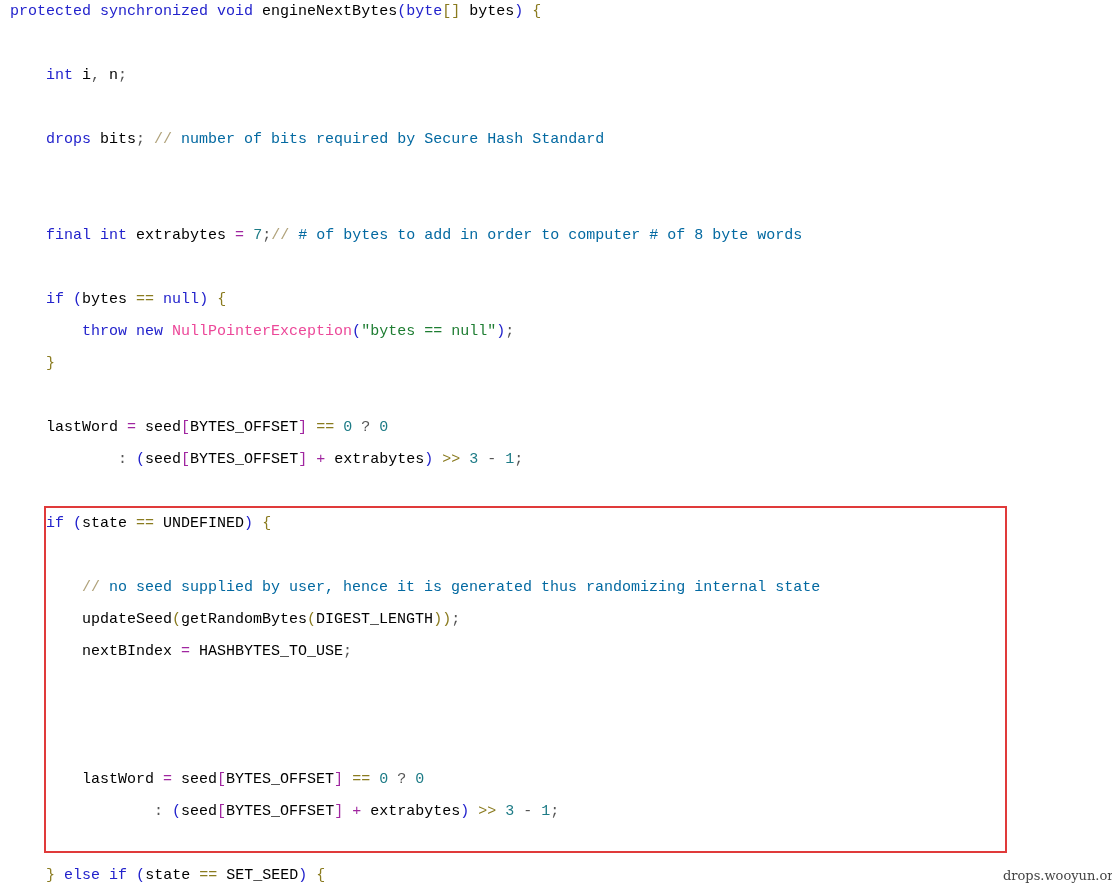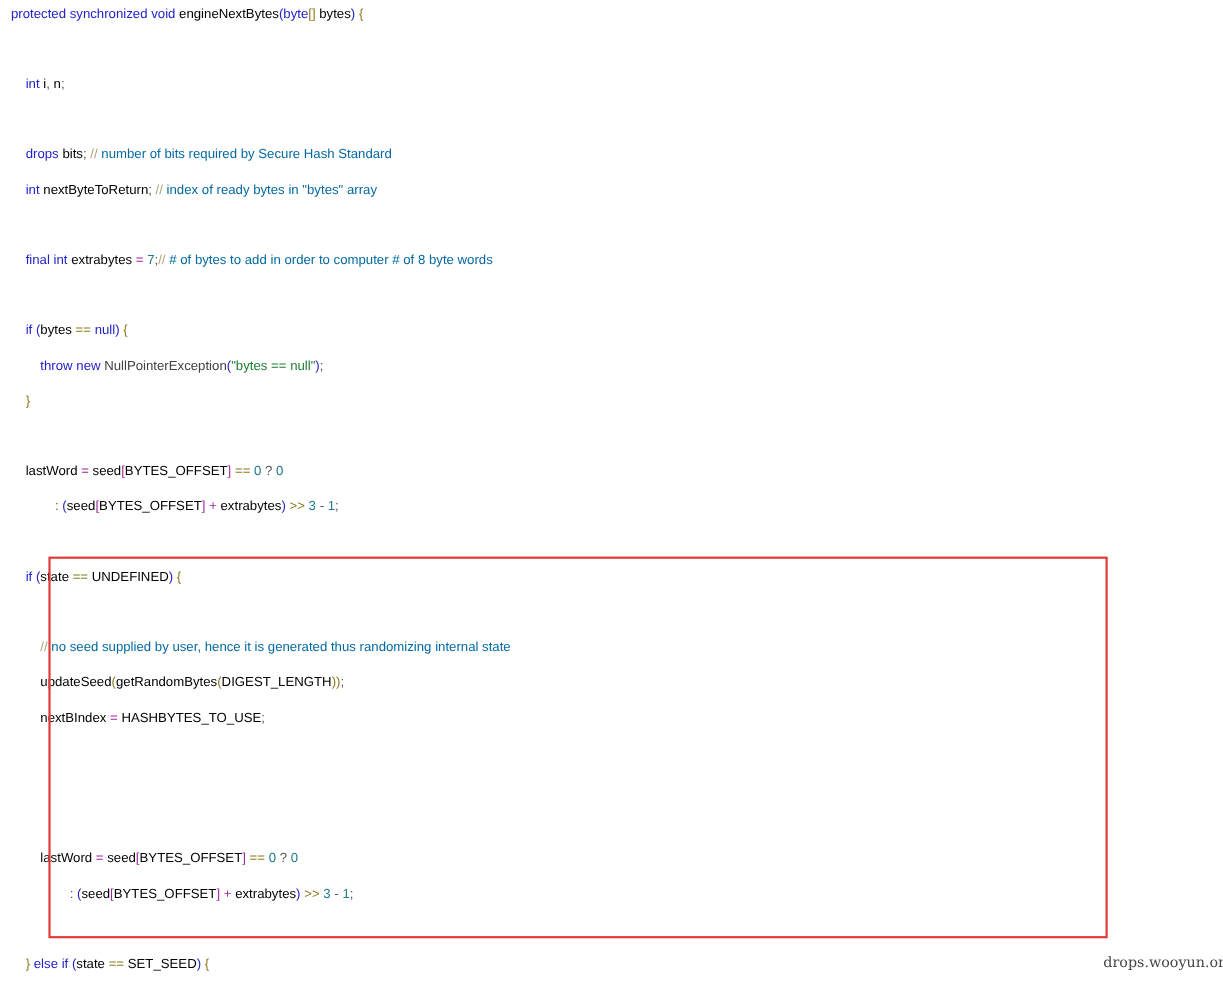--- a/index.html
+++ b/index.html
@@ -28,8 +28,8 @@
     position: absolute;
     left: 0;
     white-space: pre;
-    font-family: Liberation Sans, sans-serif;
-    font-size: 12px;
+    font-family: Liberation Mono, monospace;
+    font-size: 15px;
     line-height: 20px;
     letter-spacing: 0px;
     color: #000000;

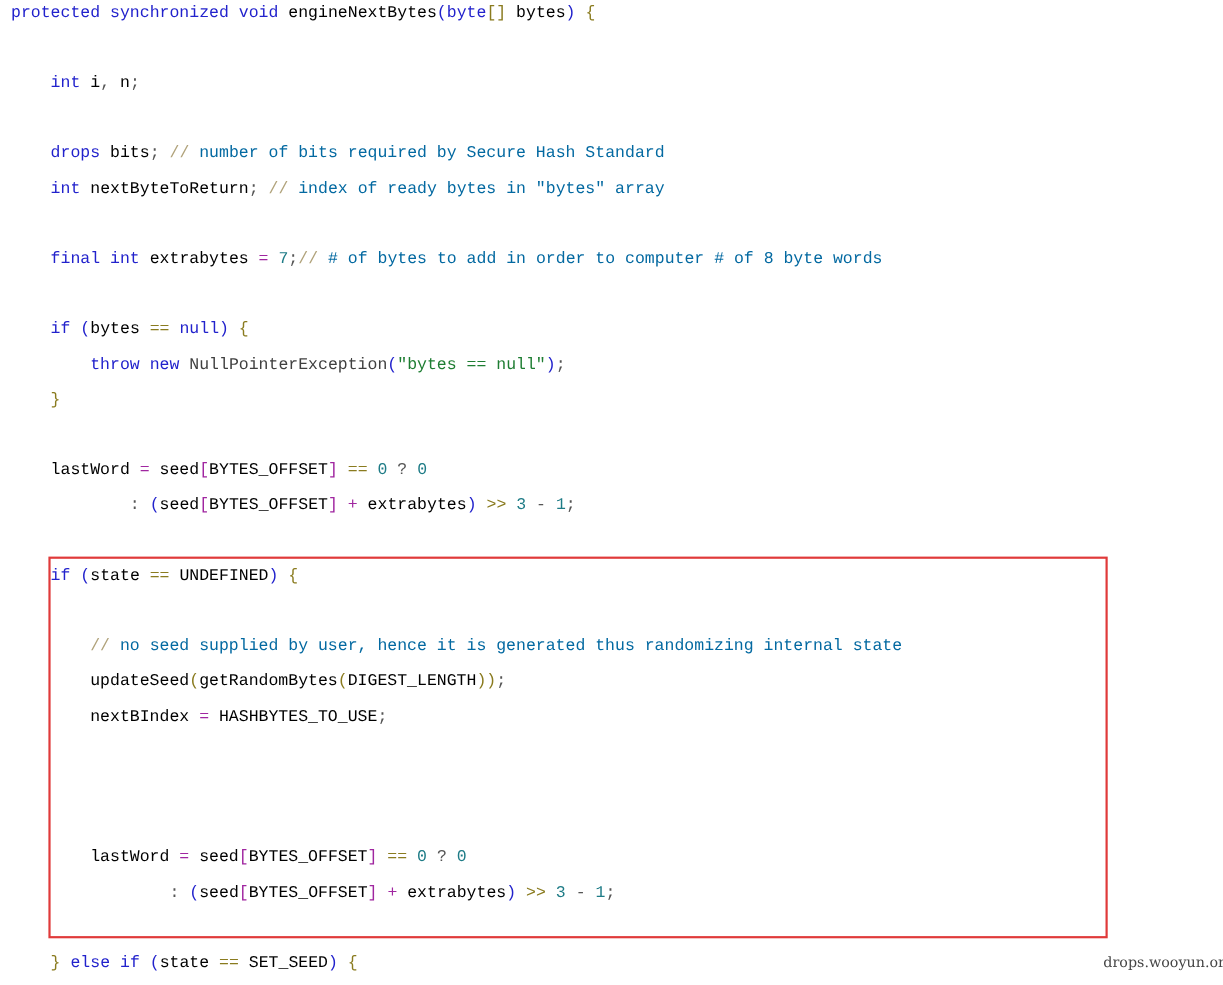--- a/index.html
+++ b/index.html
@@ -74,7 +74,6 @@
     <div class="code-line" style="top: 2px; left: 10px;"><span class="kw">protected</span><span class="id"> </span><span class="kw">synchronized</span><span class="id"> </span><span class="kw">void</span><span class="id"> </span><span class="id">engineNextBytes</span><span class="opb">(</span><span class="kw">byte</span><span class="op">[]</span><span class="id"> bytes</span><span class="opb">)</span><span class="id"> </span><span class="op">{</span></div>
     <div class="code-line" style="top: 66px; left: 10px;"><span class="id">    </span><span class="kw">int</span><span class="id"> i</span><span class="pun">,</span><span class="id"> n</span><span class="pun">;</span></div>
     <div class="code-line" style="top: 130px; left: 10px;"><span class="id">    </span><span class="kw">drops</span><span class="id"> bits</span><span class="pun">;</span><span class="id"> </span><span class="cmt-slash">//</span><span class="cmt"> number of bits required by Secure Hash Standard</span></div>
-    <div class="code-line" style="top: 162px; left: 10px;"><span class="id">    </span><span class="kw">int</span><span class="id"> nextByteToReturn</span><span class="pun">;</span><span class="id"> </span><span class="cmt-slash">//</span><span class="cmt"> index of ready bytes in "bytes" array</span></div>
     <div class="code-line" style="top: 226px; left: 10px;"><span class="id">    </span><span class="kw">final</span><span class="id"> </span><span class="kw">int</span><span class="id"> extrabytes </span><span class="opm">=</span><span class="id"> </span><span class="num">7</span><span class="pun">;</span><span class="cmt-slash">//</span><span class="cmt"> # of bytes to add in order to computer # of 8 byte words</span></div>
     <div class="code-line" style="top: 290px; left: 10px;"><span class="id">    </span><span class="kw">if</span><span class="id"> </span><span class="opb">(</span><span class="id">bytes </span><span class="op">==</span><span class="id"> </span><span class="kw">null</span><span class="opb">)</span><span class="id"> </span><span class="op">{</span></div>
     <div class="code-line" style="top: 322px; left: 10px;"><span class="id">        </span><span class="kw">throw</span><span class="id"> </span><span class="kw">new</span><span class="id"> </span><span class="cls">NullPointerException</span><span class="opb">(</span><span class="str">"bytes == null"</span><span class="opb">)</span><span class="pun">;</span></div>

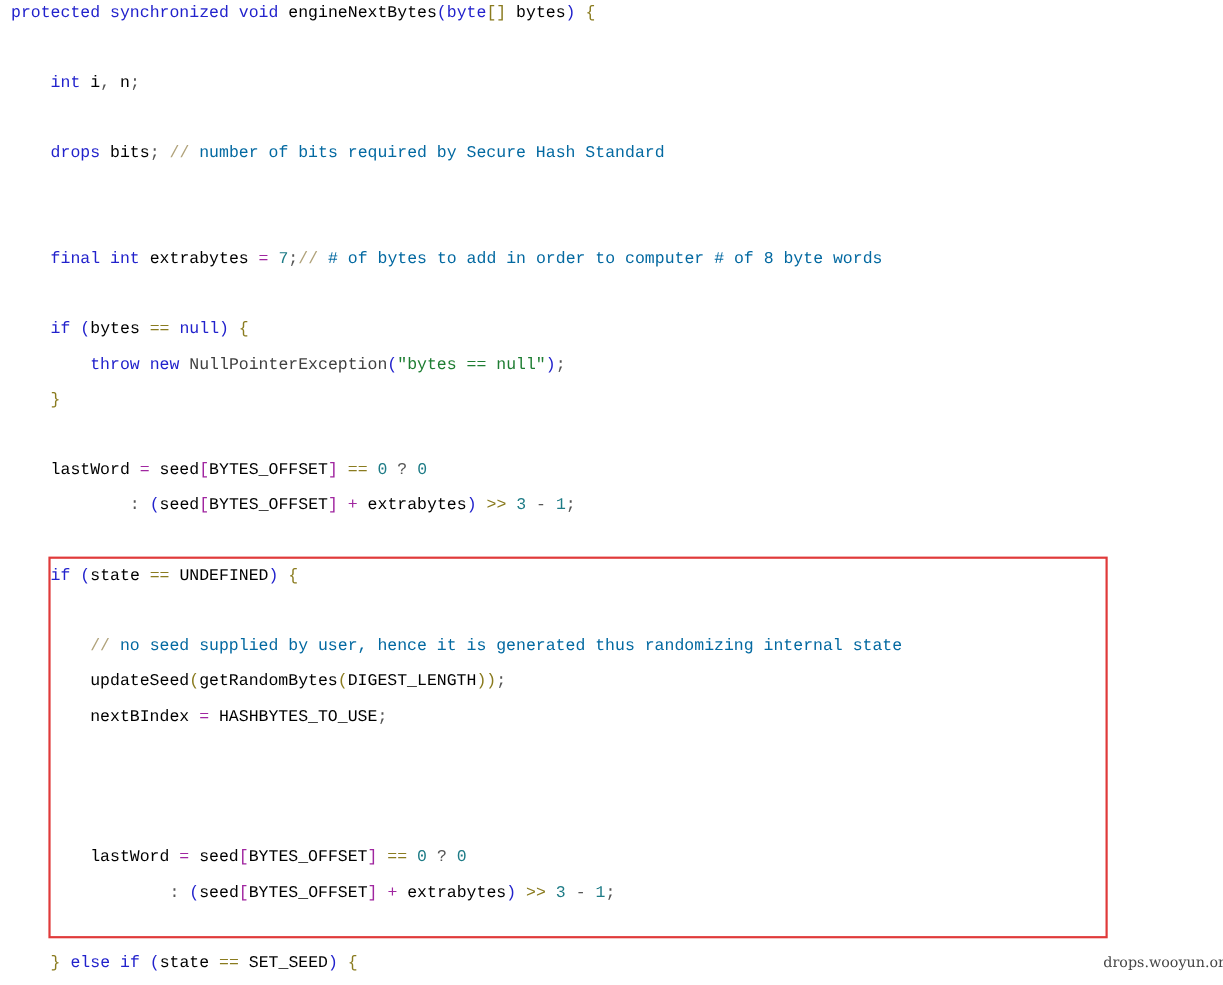--- a/index.html
+++ b/index.html
@@ -38,7 +38,7 @@
 
   
   .kw   { color: #2222cc; }            
-  .cls  { color: #404040; margin-top: 32px; }            
+  .cls  { color: #ec4899; margin-top: 32px; }            
   .str  { color: #1e7d32; }            
   .cmt  { color: #0369a1; }            
   .cmt-slash { color: #b0a27a; }       

